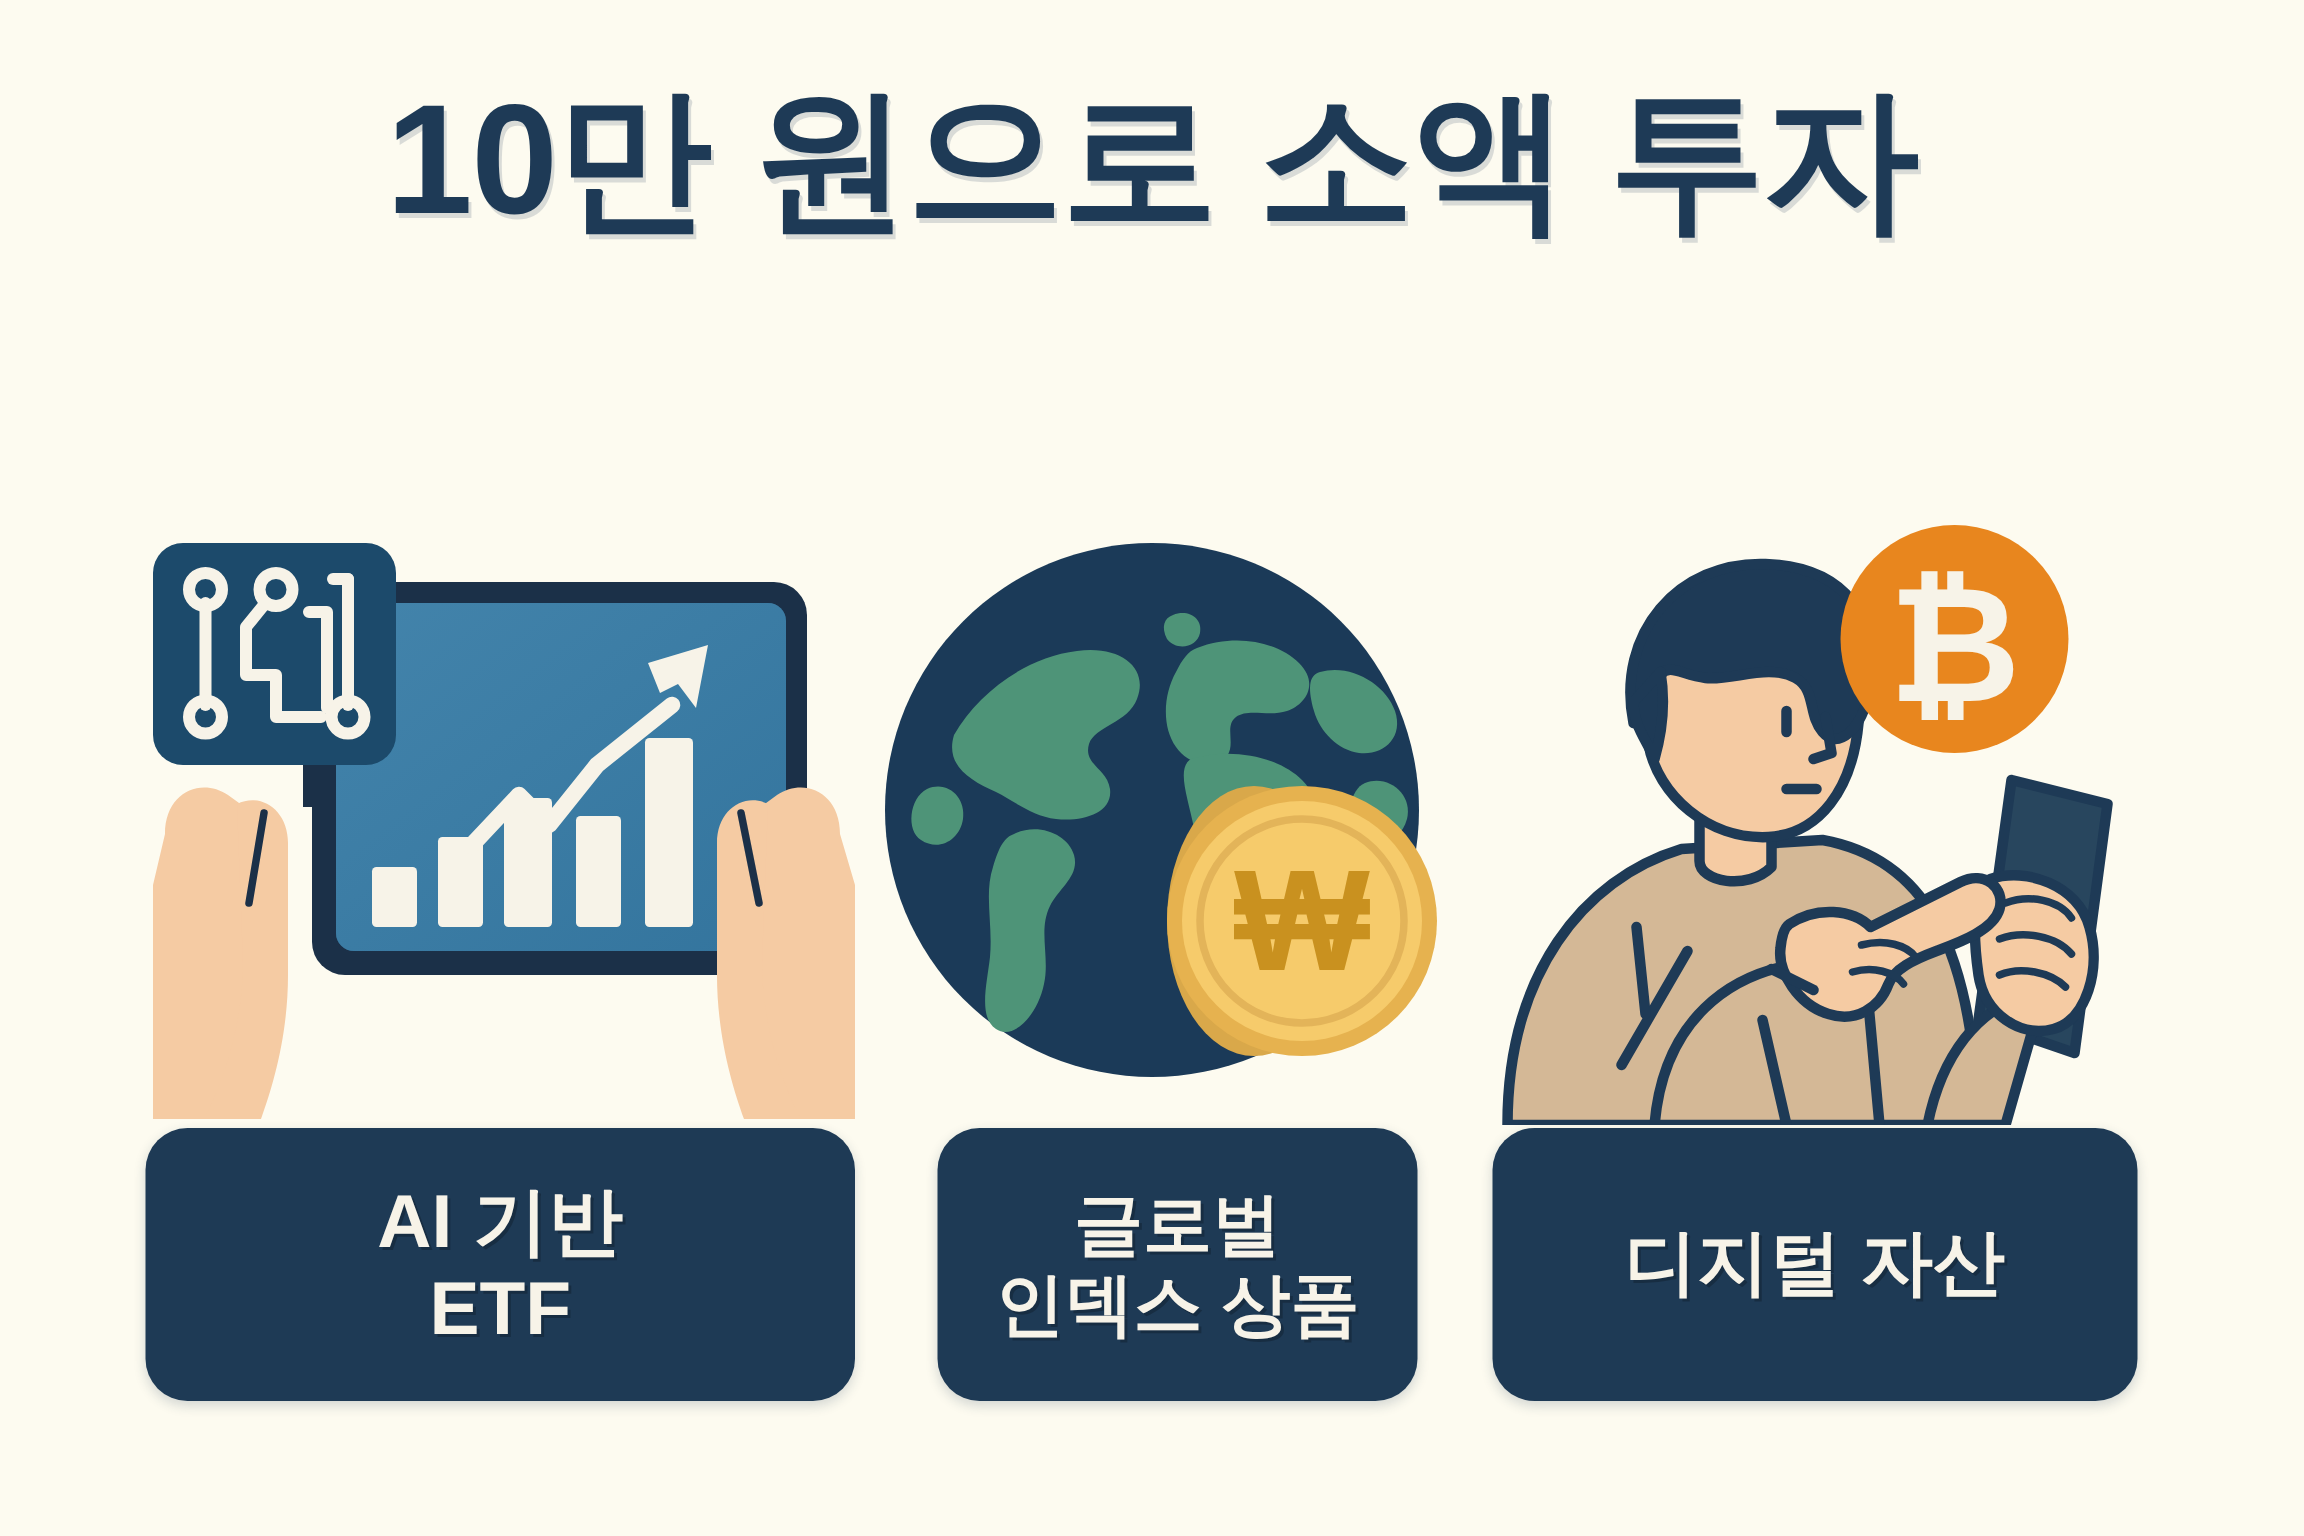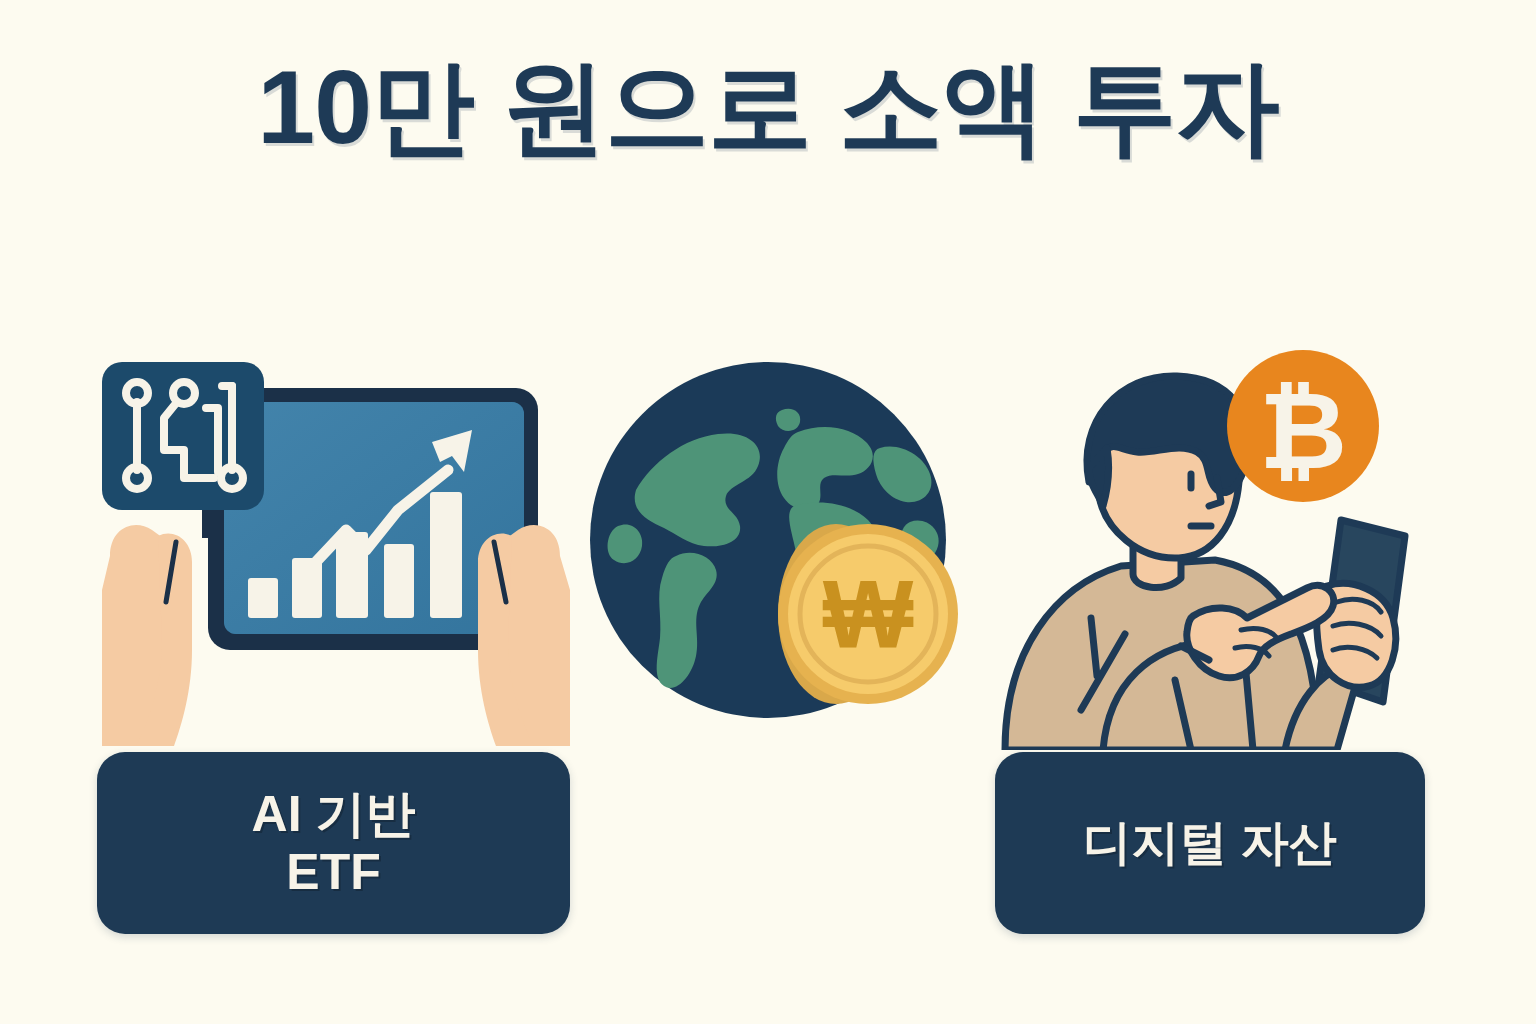--- a/index.html
+++ b/index.html
@@ -272,6 +272,10 @@
       <div class="card-line">AI 기반</div>
       <div class="card-line">ETF</div>
     </div>
+    <div class="label-card" id="card-2">
+      <div class="card-line">글로벌</div>
+      <div class="card-line">인덱스 상품</div>
+    </div>
     <div class="label-card" id="card-3">
       <div class="card-line">디지털 자산</div>
     </div>

